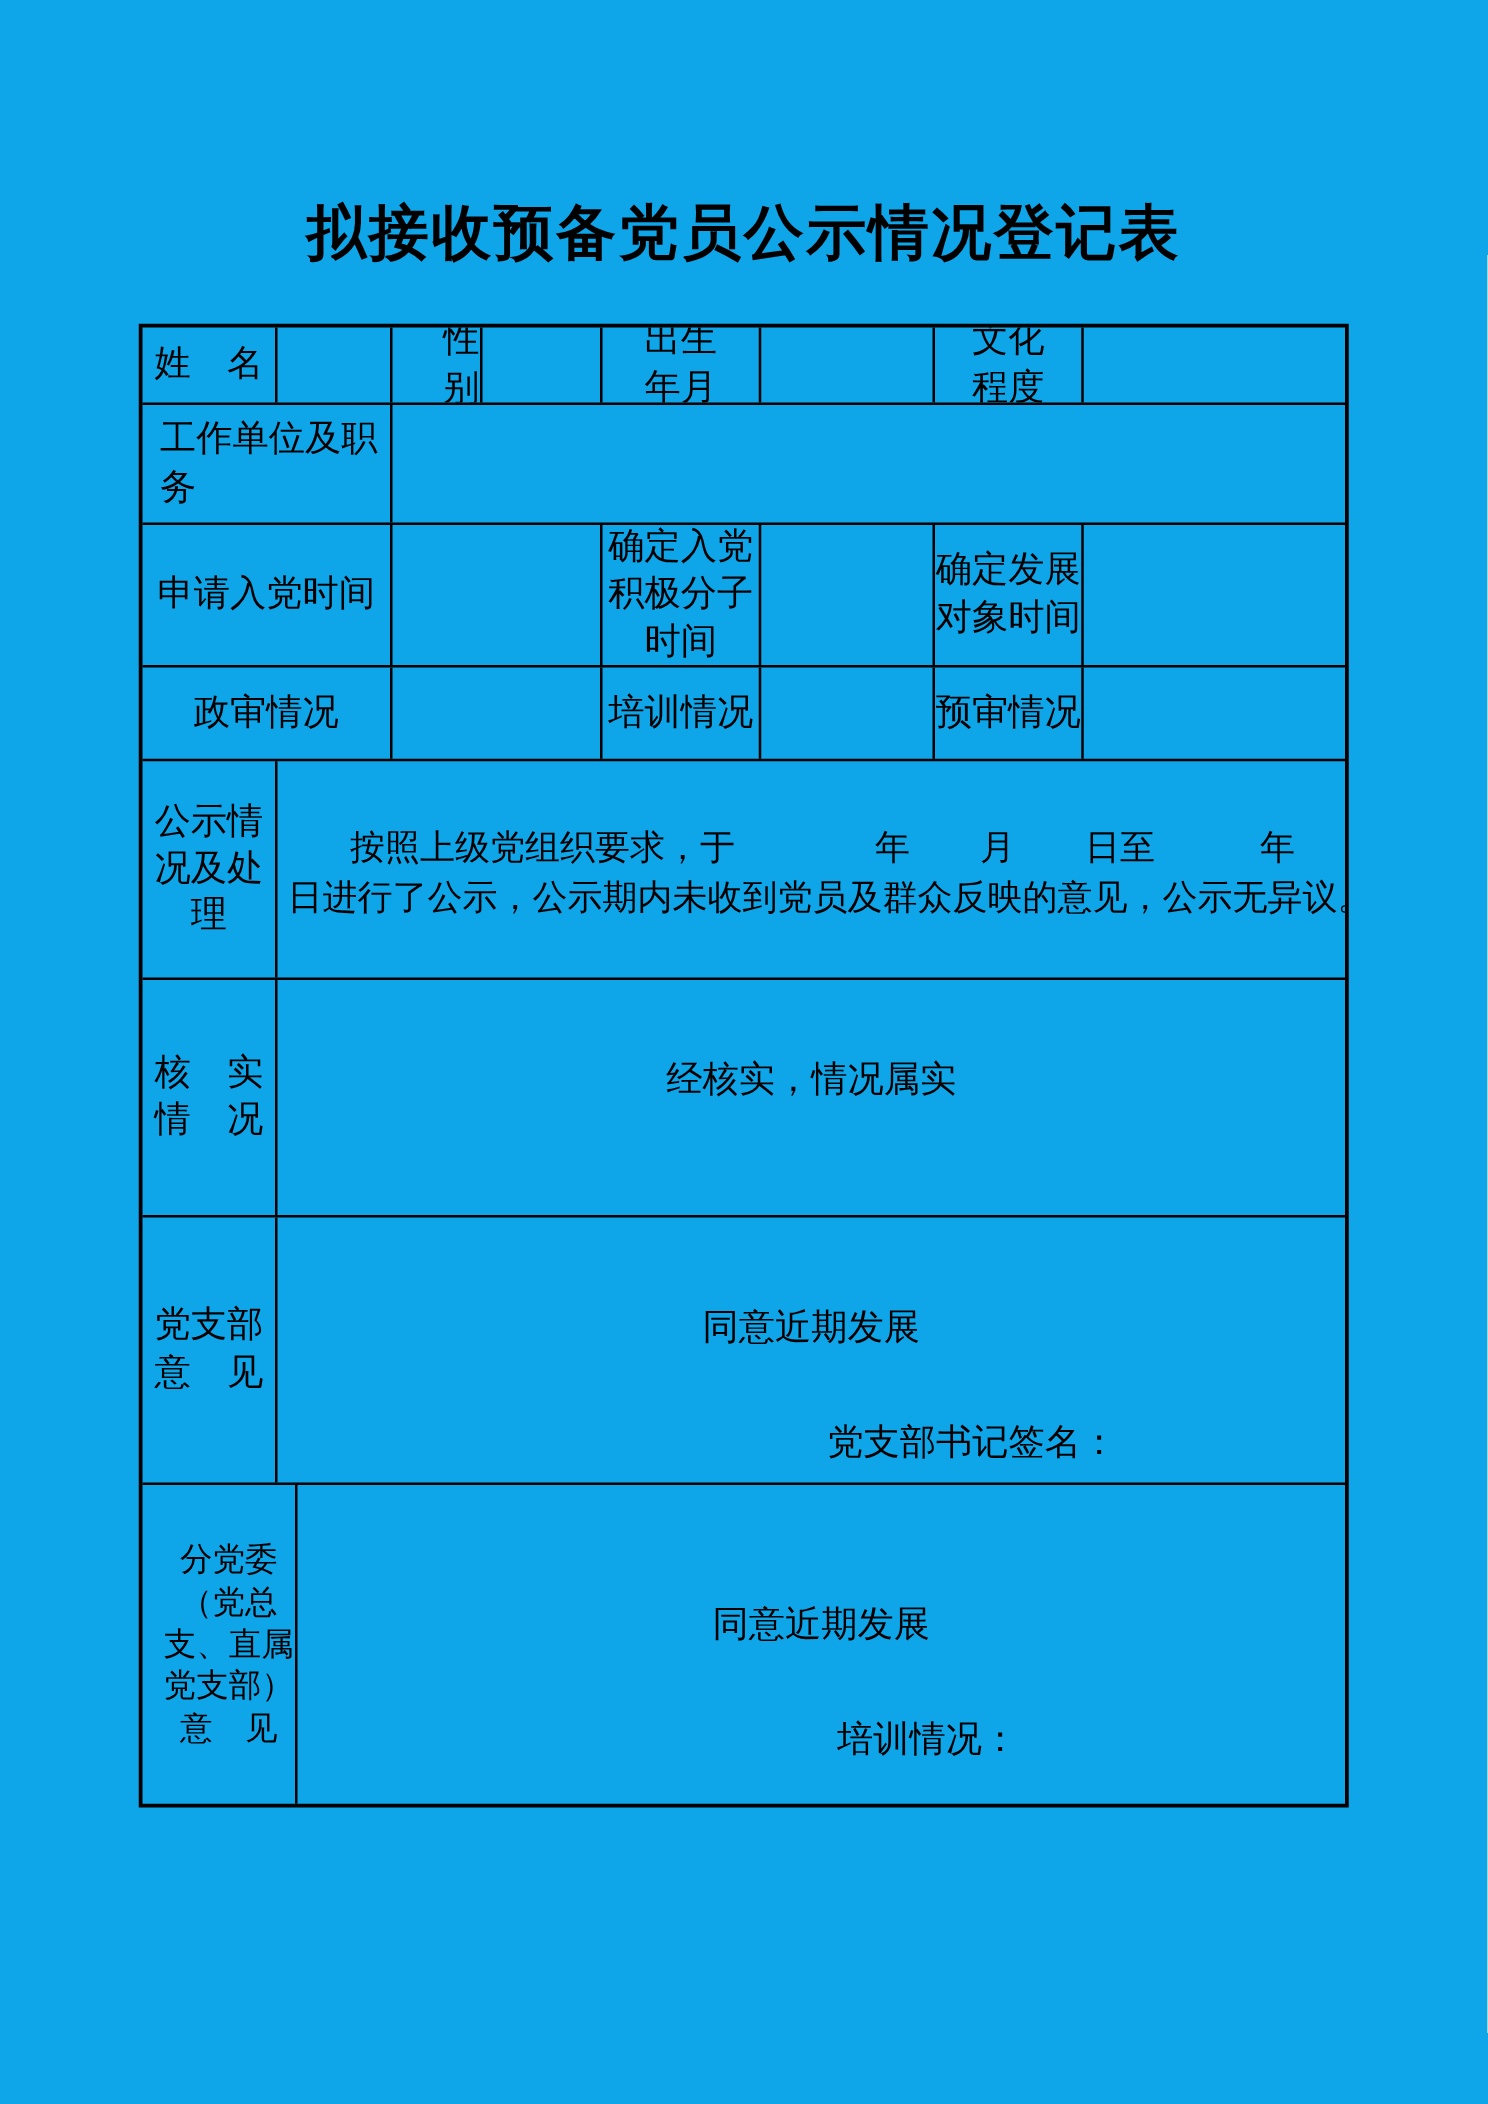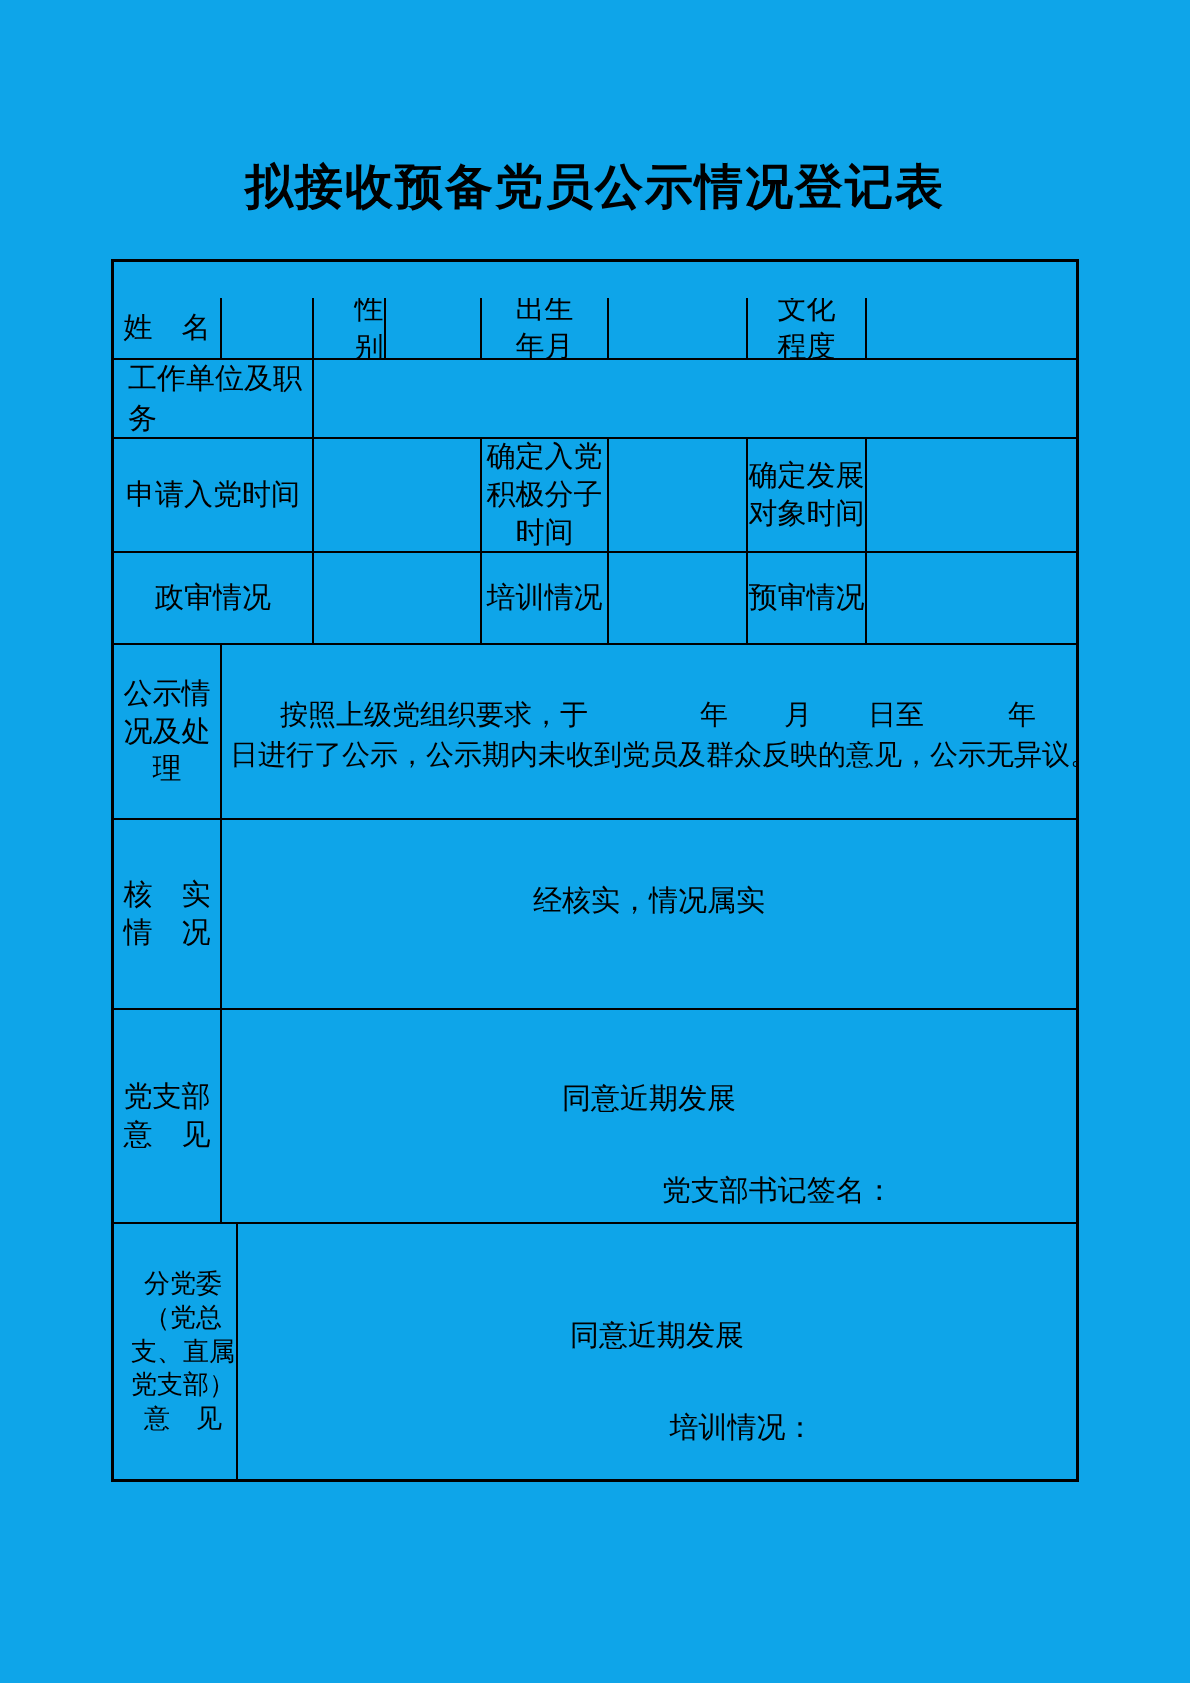--- a/index.html
+++ b/index.html
@@ -34,7 +34,7 @@
   }
   .row { display: flex; border-bottom: 2px solid #000000; }
   .row:last-child { border-bottom: none; }
-  .r1 { height: 62px; margin-top: 36px; }
+  .r1 { height: 62px; }
   .r2 { height: 79px; }
   .r3 { height: 114px; }
   .r4 { height: 92px; justify-content: center; }

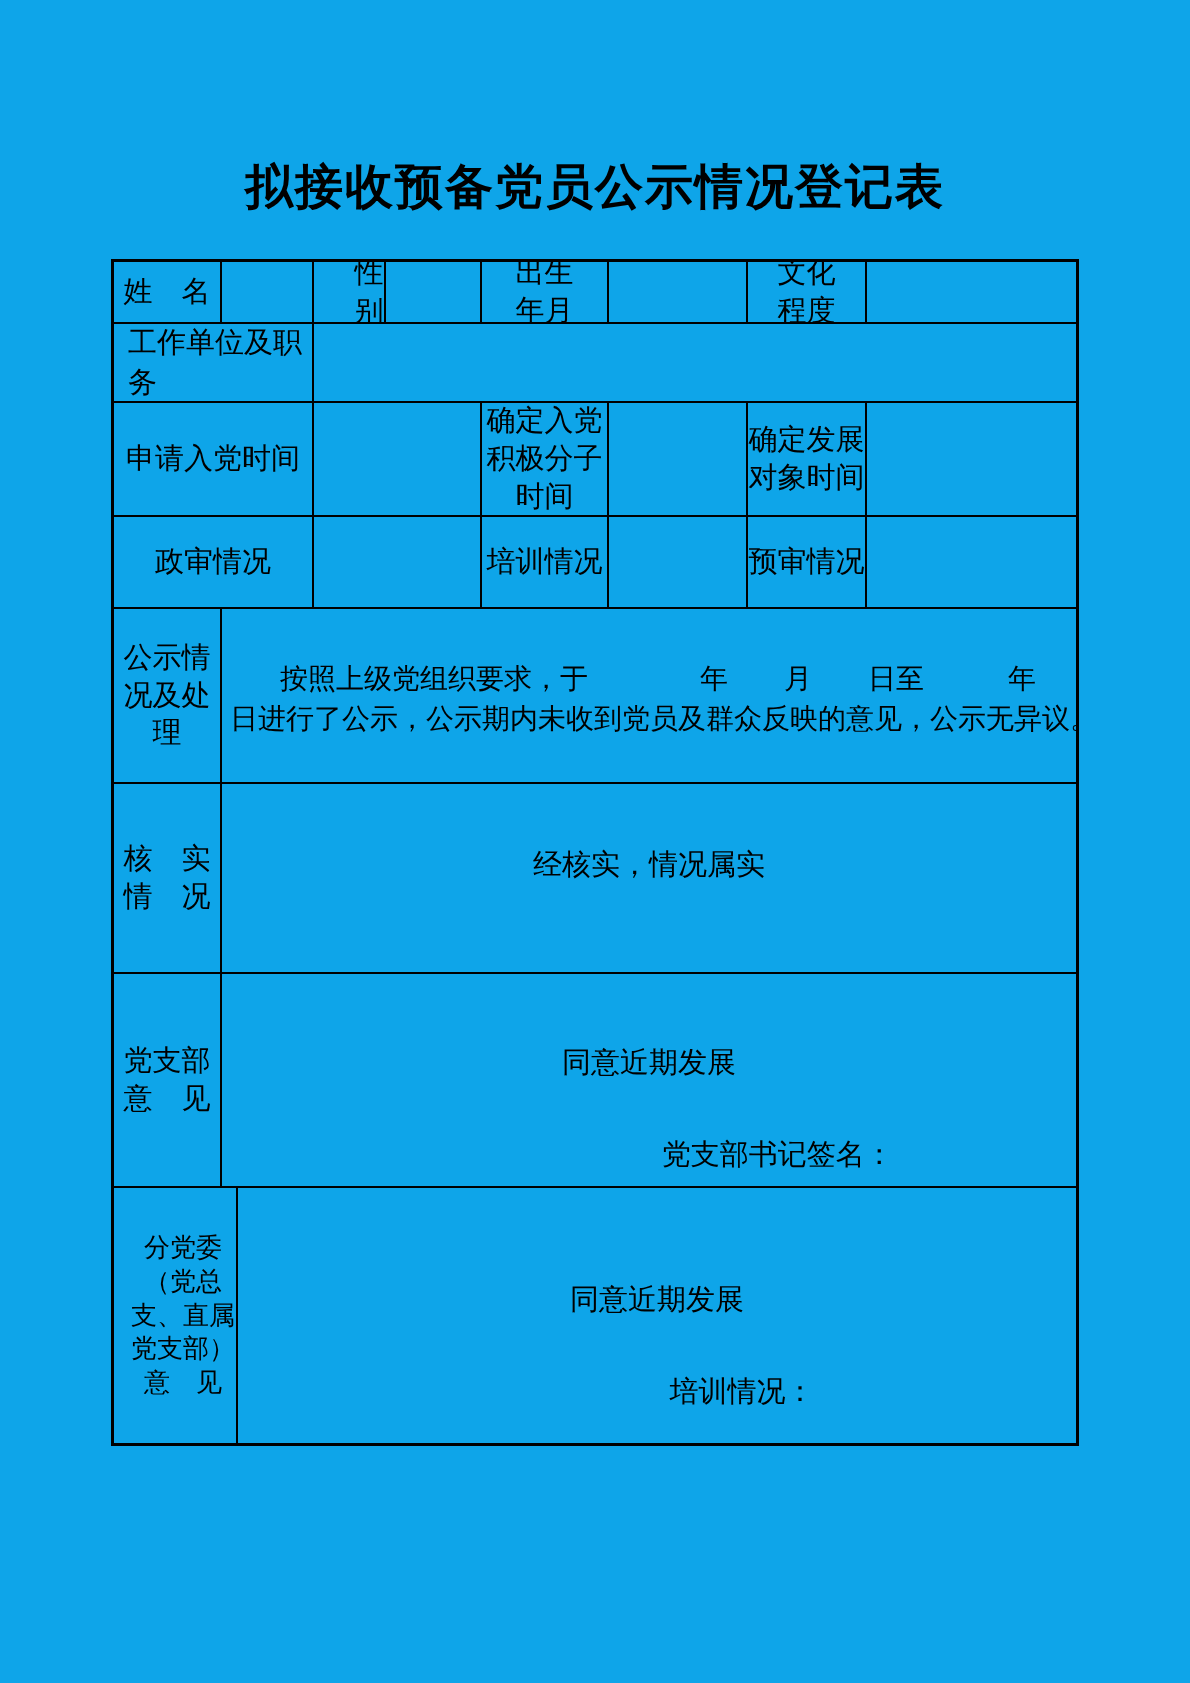--- a/index.html
+++ b/index.html
@@ -35,7 +35,7 @@
   .row { display: flex; border-bottom: 2px solid #000000; }
   .row:last-child { border-bottom: none; }
   .r1 { height: 62px; }
-  .r2 { height: 79px; }
+  .r2 { height: 96px; }
   .r3 { height: 114px; }
   .r4 { height: 92px; justify-content: center; }
   .r5 { height: 175px; }

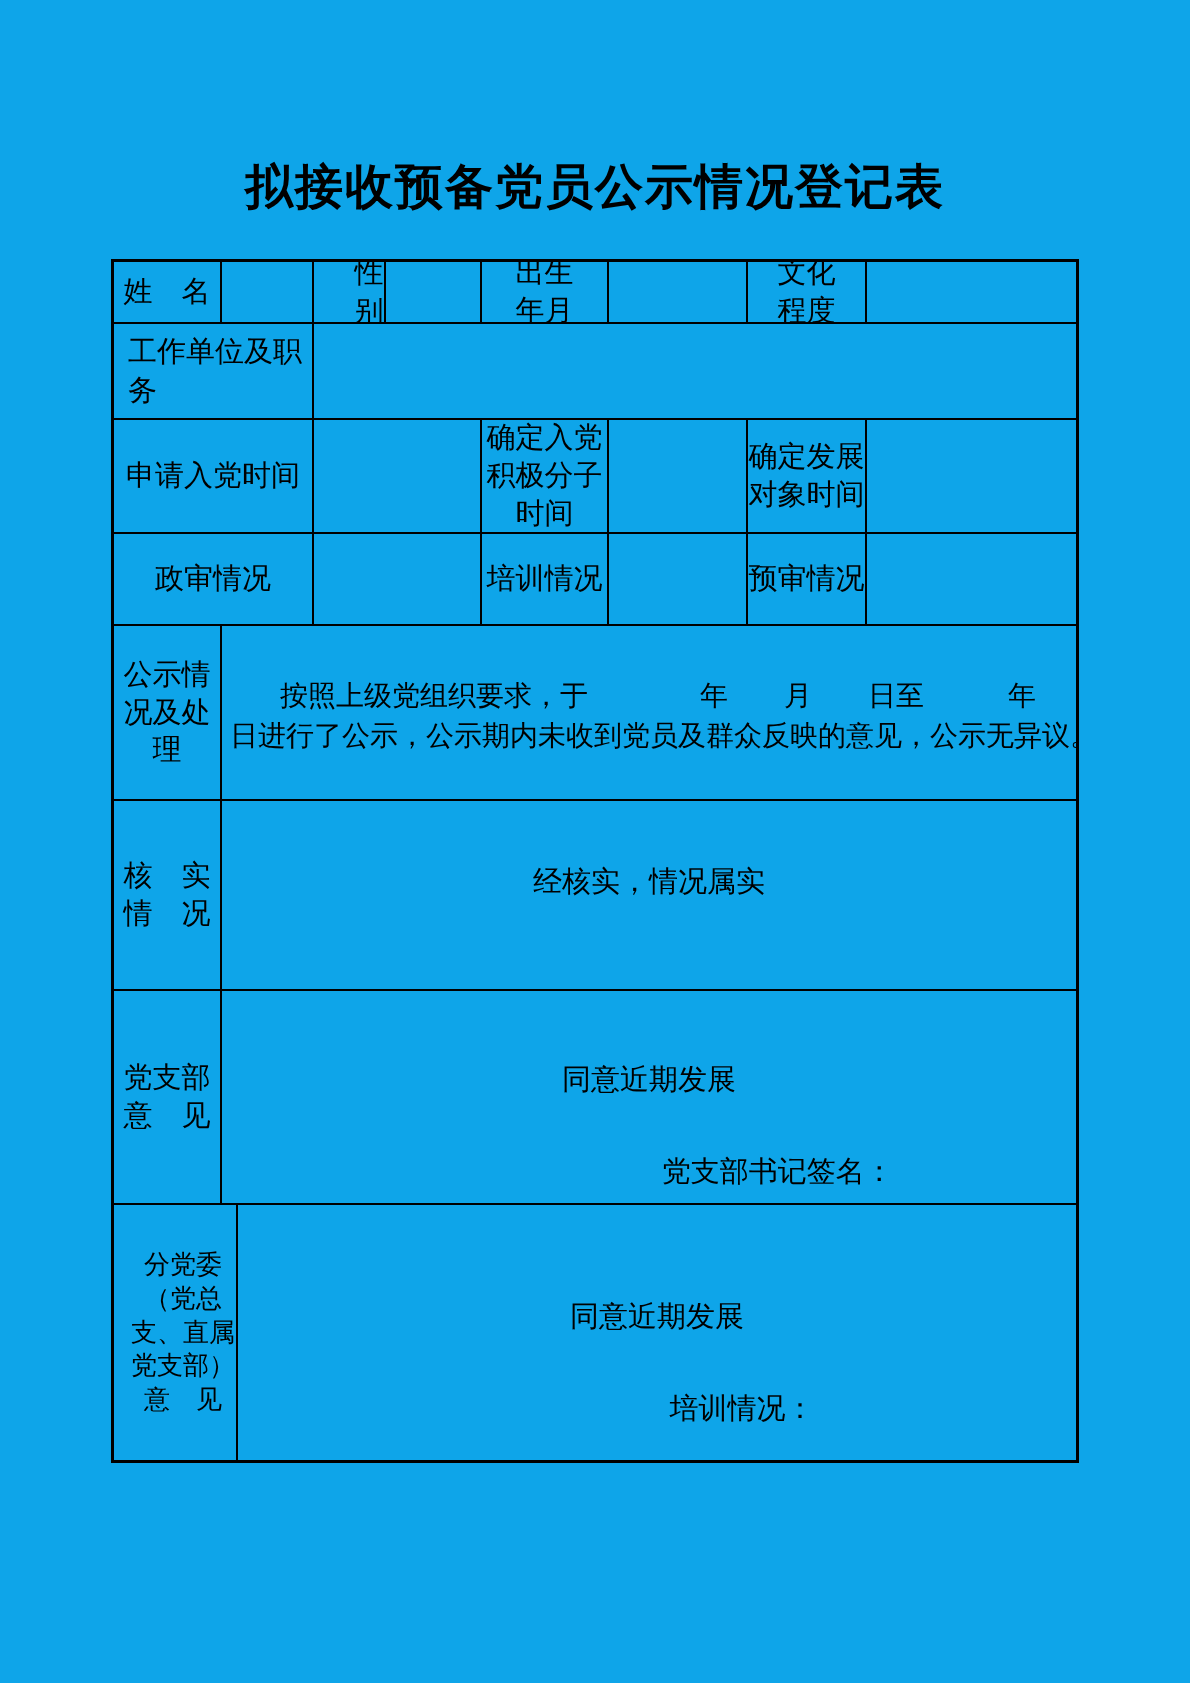--- a/index.html
+++ b/index.html
@@ -37,7 +37,7 @@
   .r1 { height: 62px; }
   .r2 { height: 96px; }
   .r3 { height: 114px; }
-  .r4 { height: 92px; justify-content: center; }
+  .r4 { height: 75px; justify-content: center; }
   .r5 { height: 175px; }
   .r6 { height: 190px; }
   .r7 { height: 214px; }

